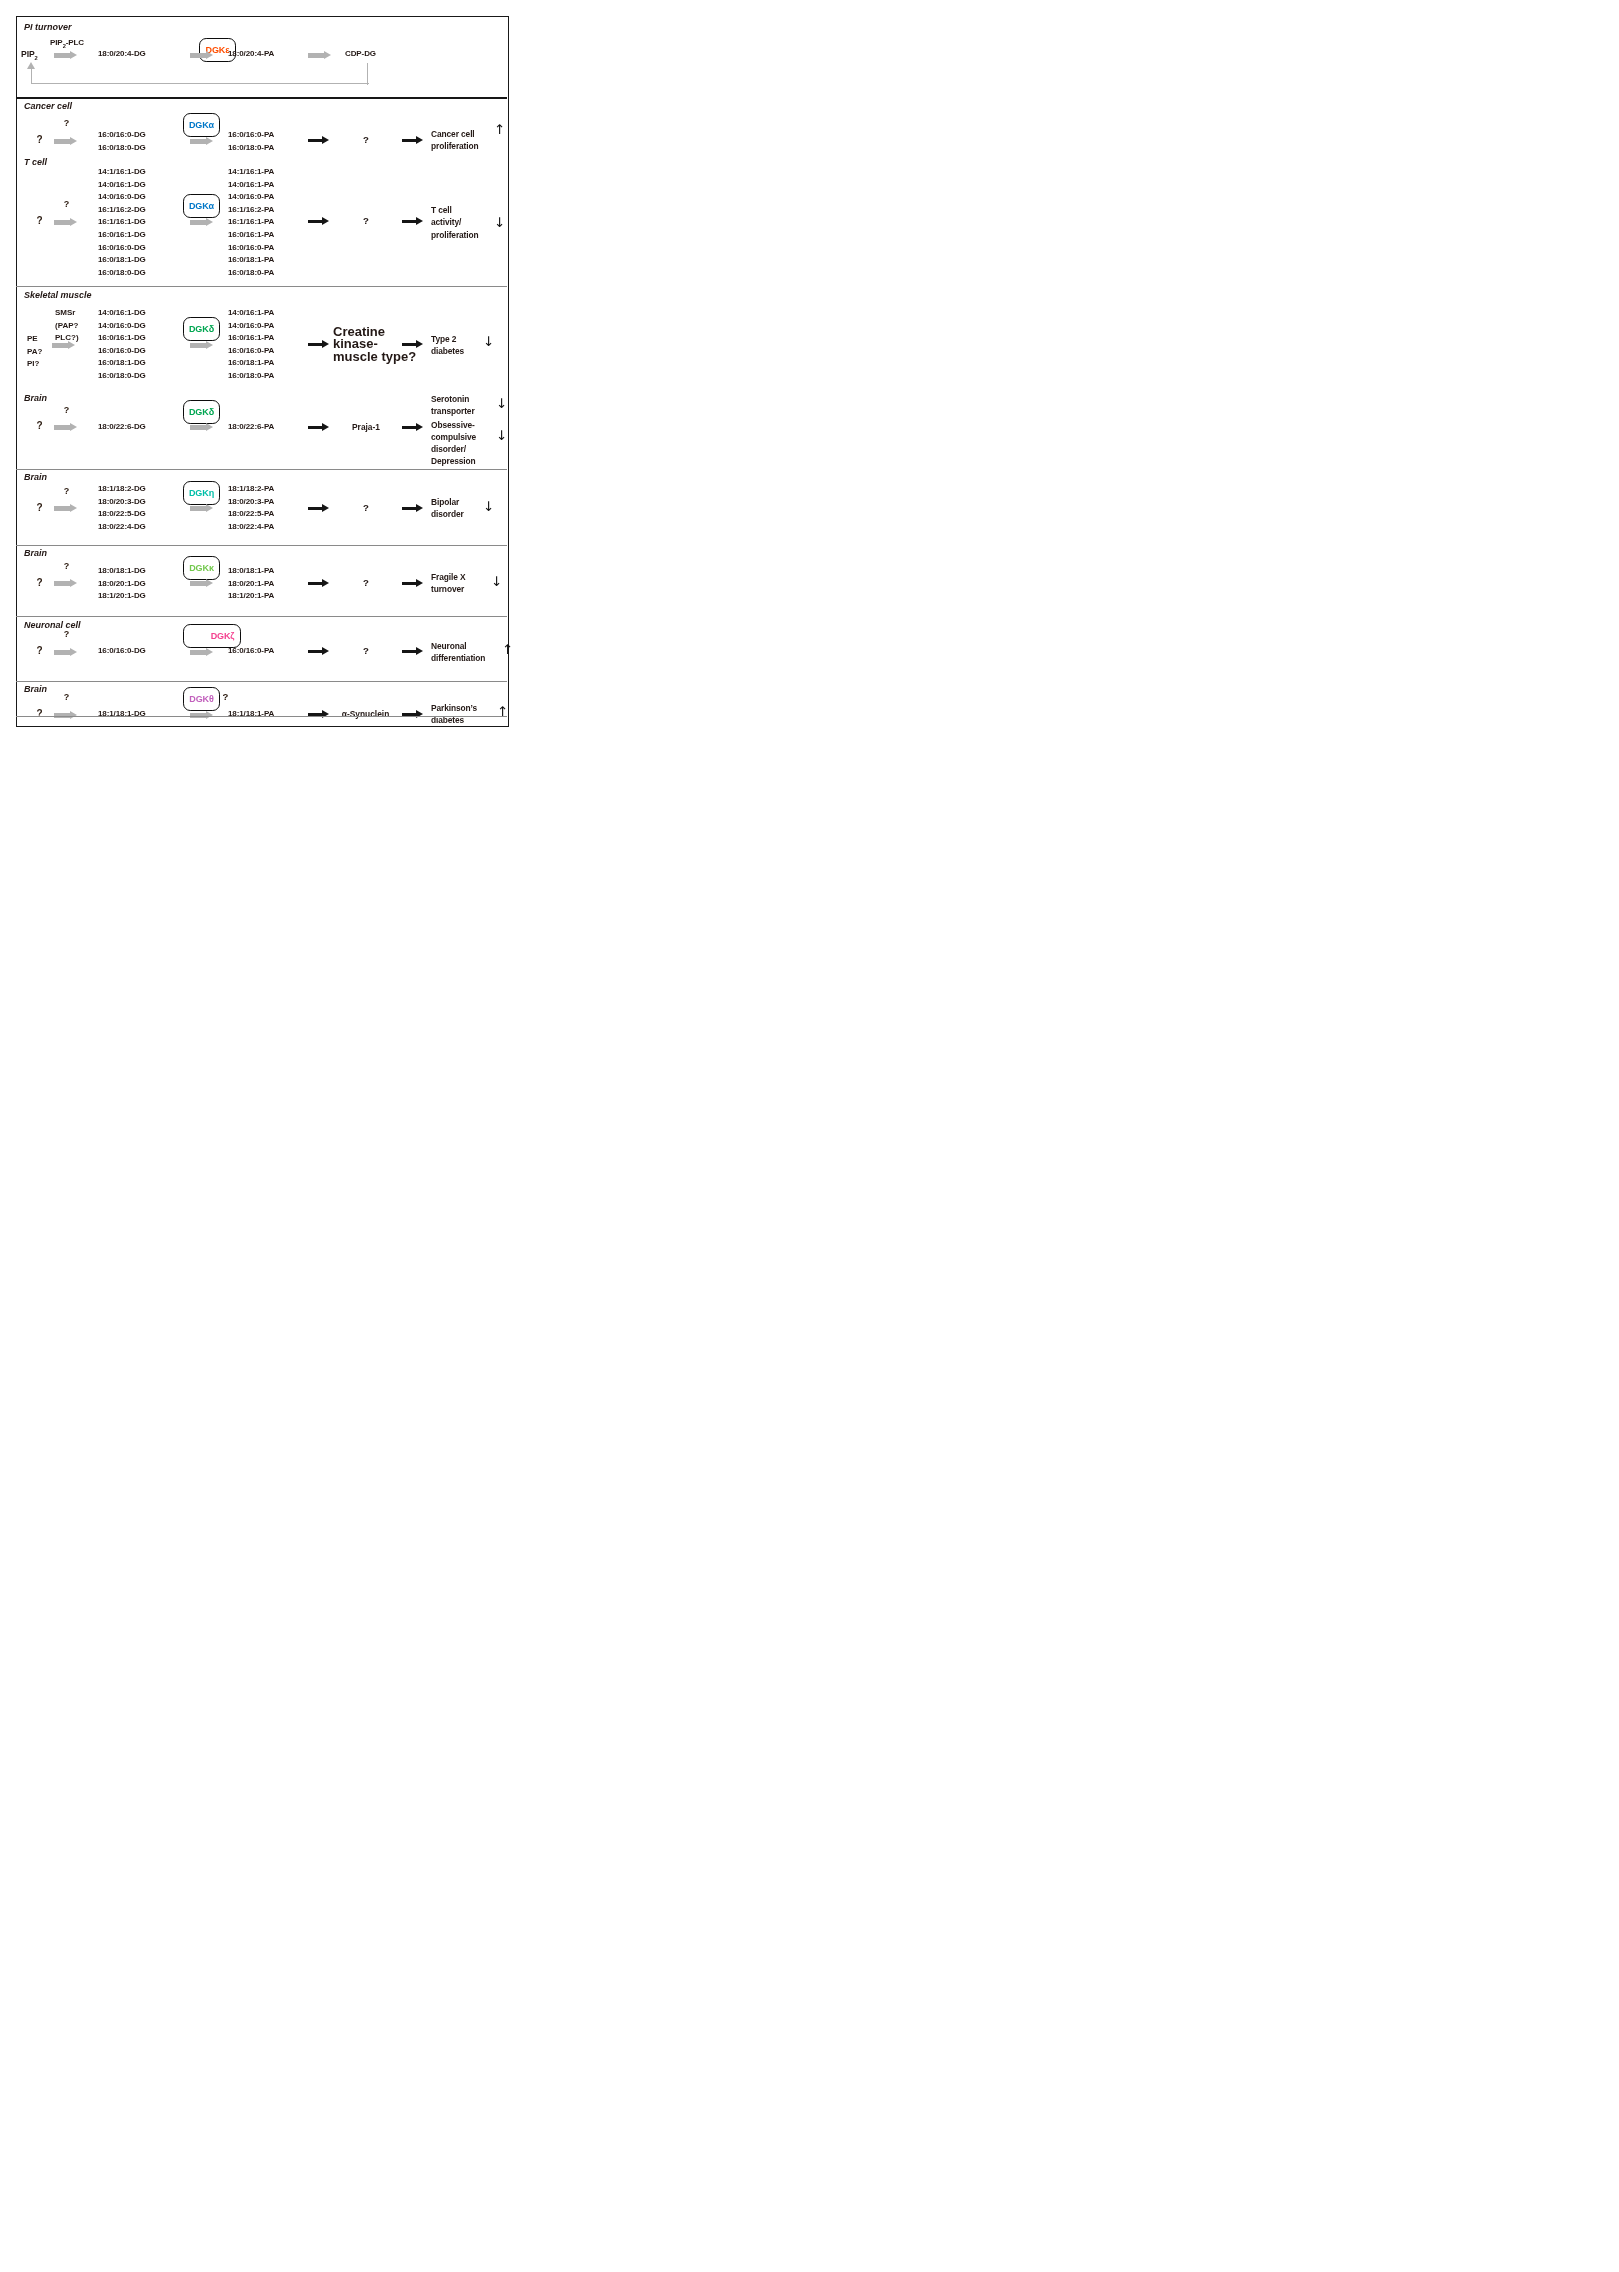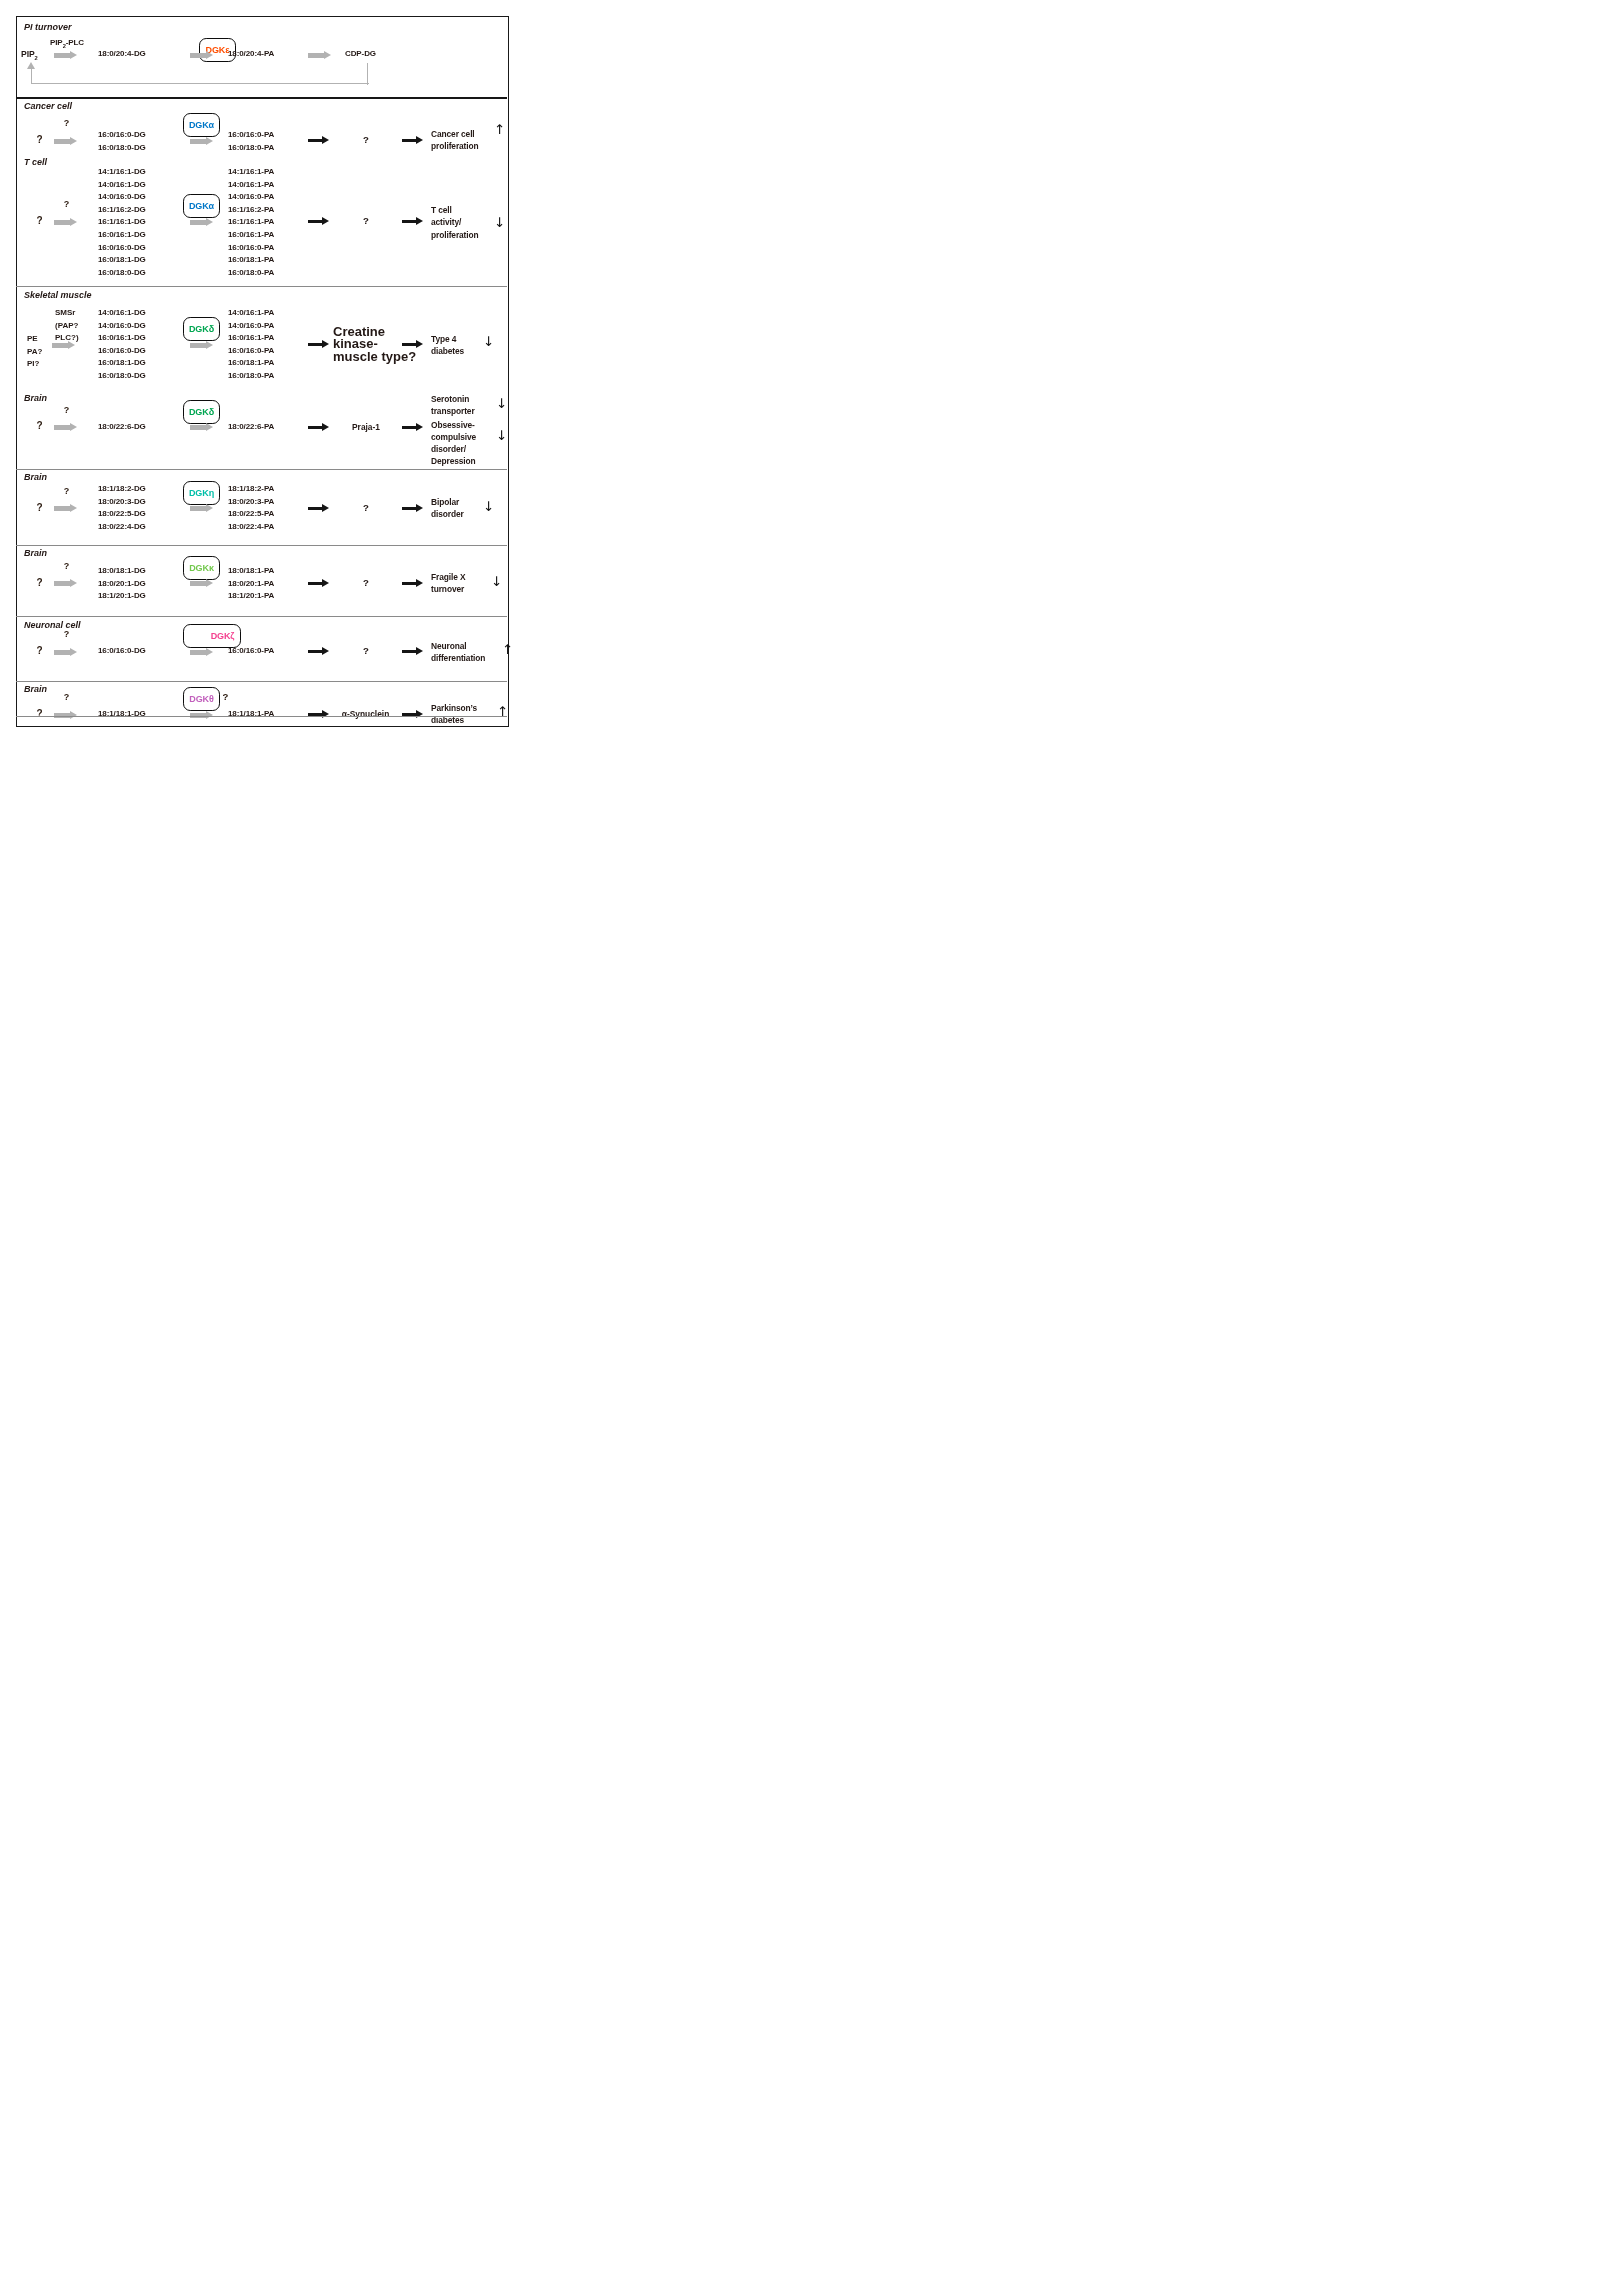--- a/index.html
+++ b/index.html
@@ -156,7 +156,7 @@
   </div>
   <div class="arr k" style="left:402px;top:340px"></div>
   <div class="outcome" style="left:431px;top:333px">
-    <div>Type 4</div>
+    <div>Type 2</div>
     <div>diabetes</div>
   </div>
   <div class="trend" style="left:483px;top:335px">↓</div>

